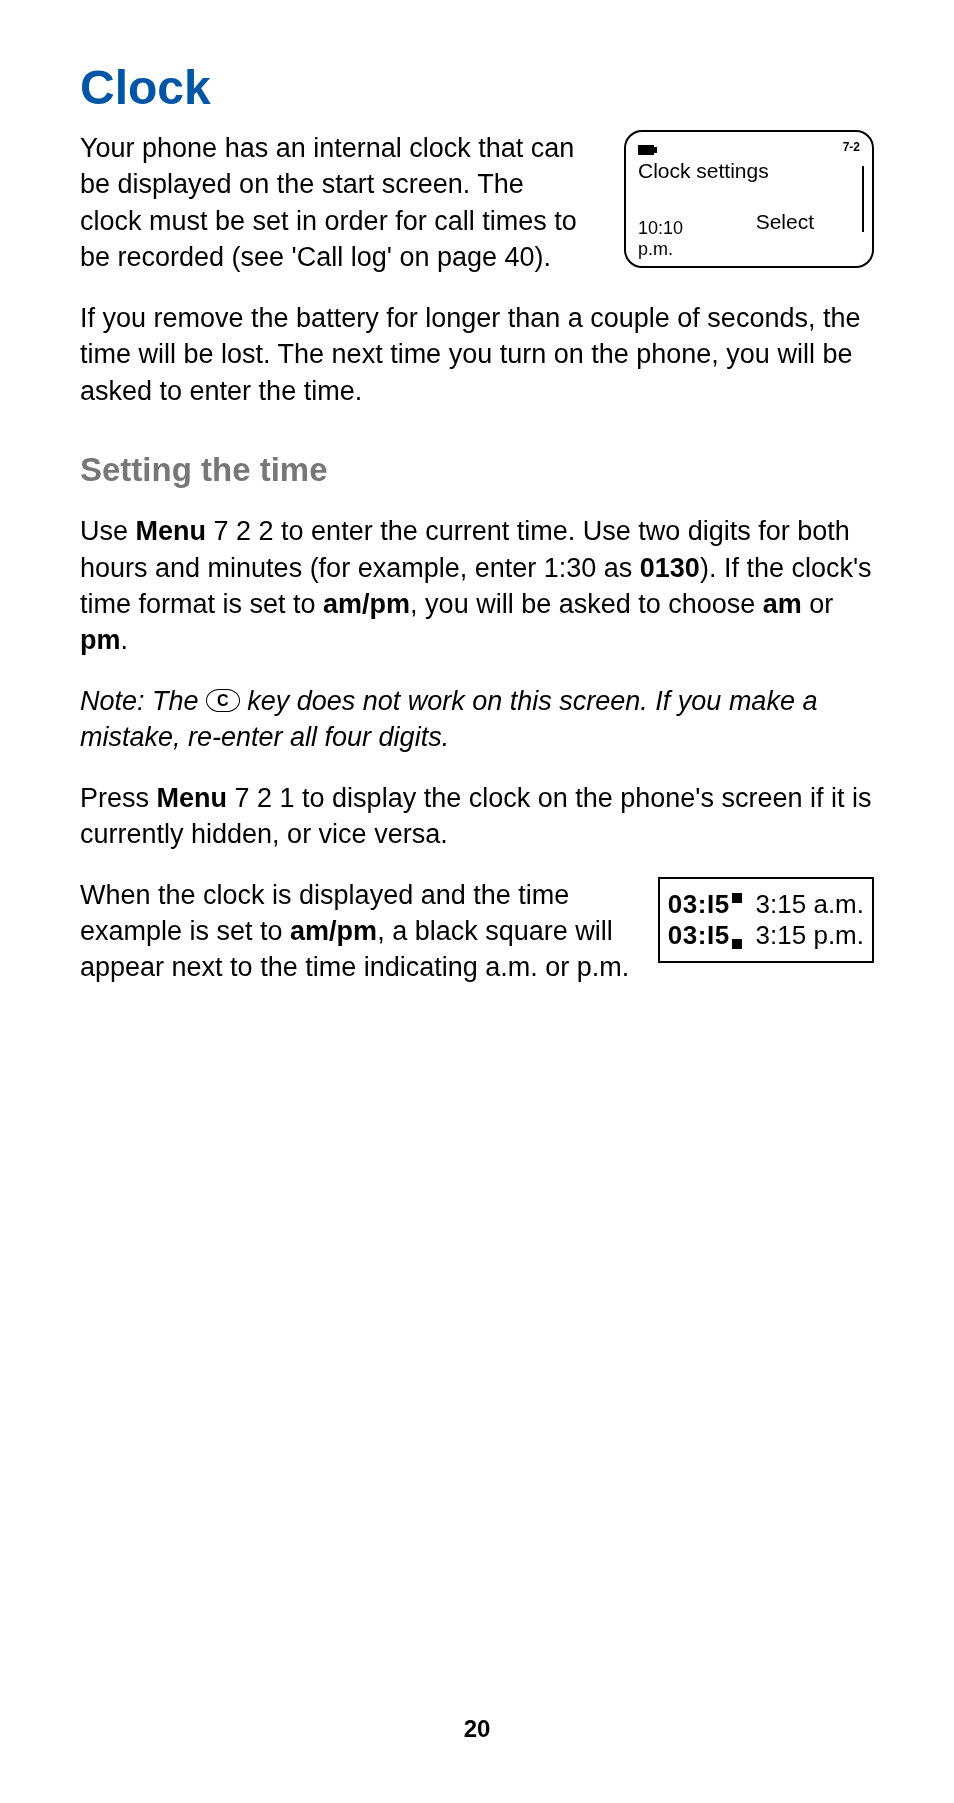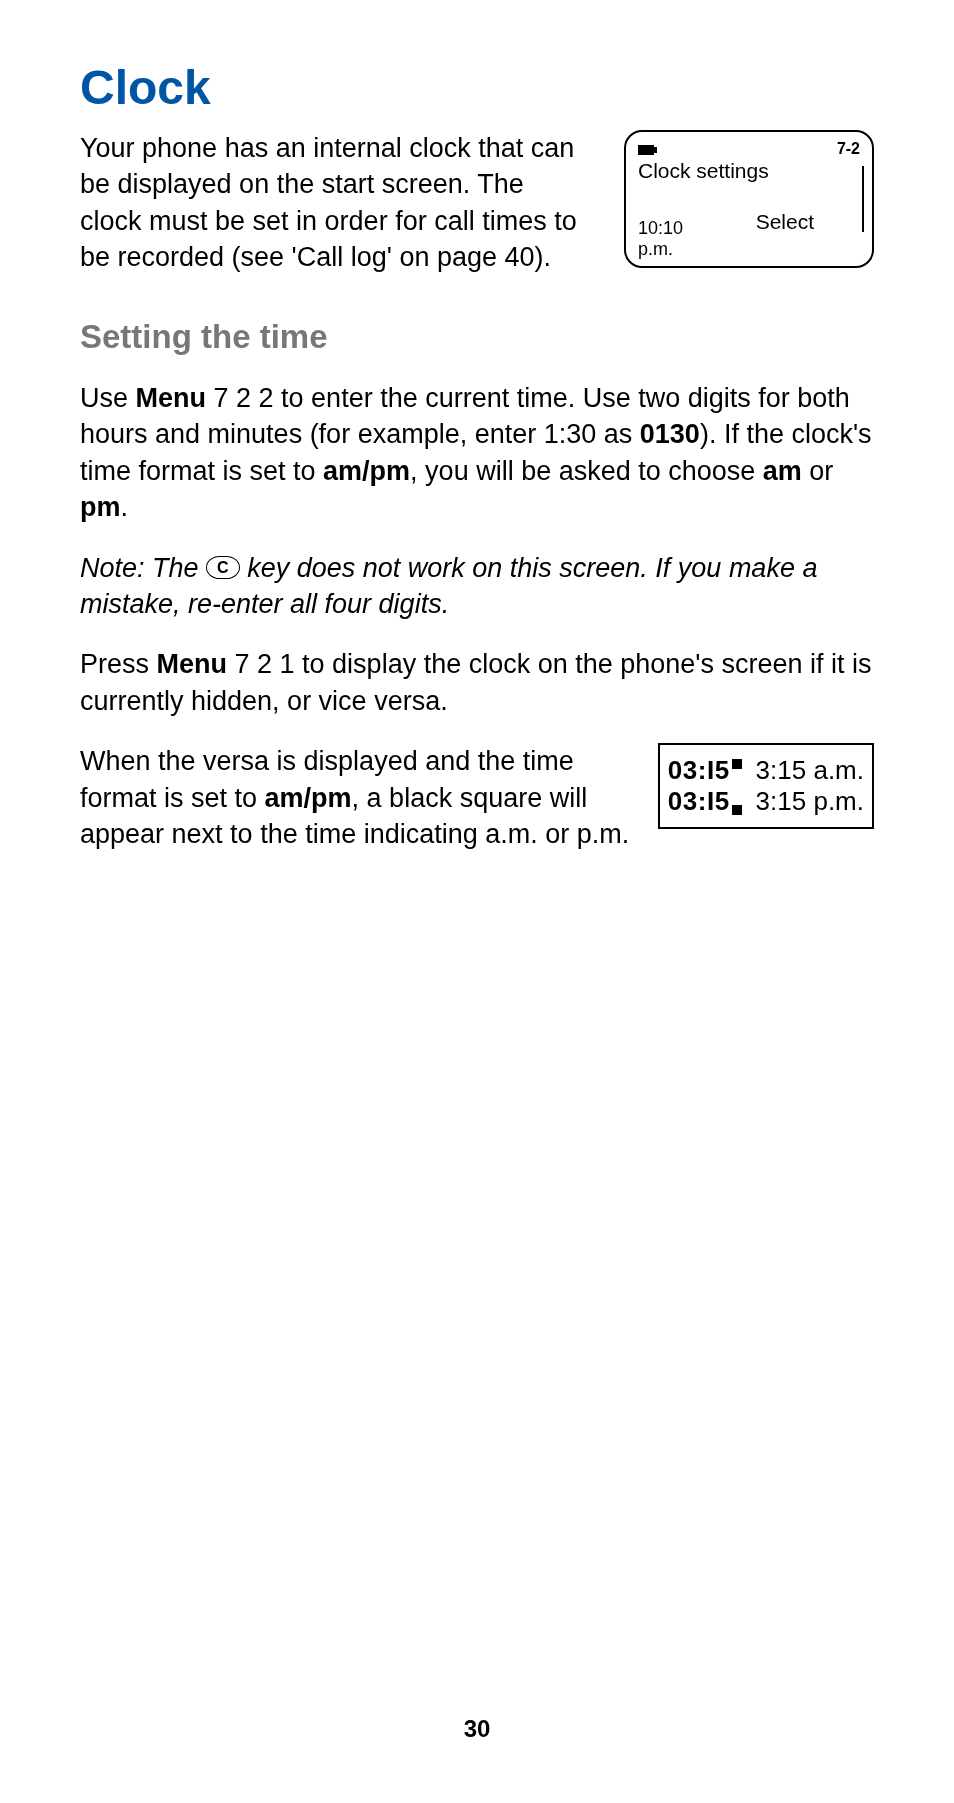--- a/index.html
+++ b/index.html
@@ -70,7 +70,7 @@
     background: #000;
   }
   .menu-num {
-    font-size: 16px;
+    font-size: 12px;
     font-weight: bold;
   }
   .screen-title {

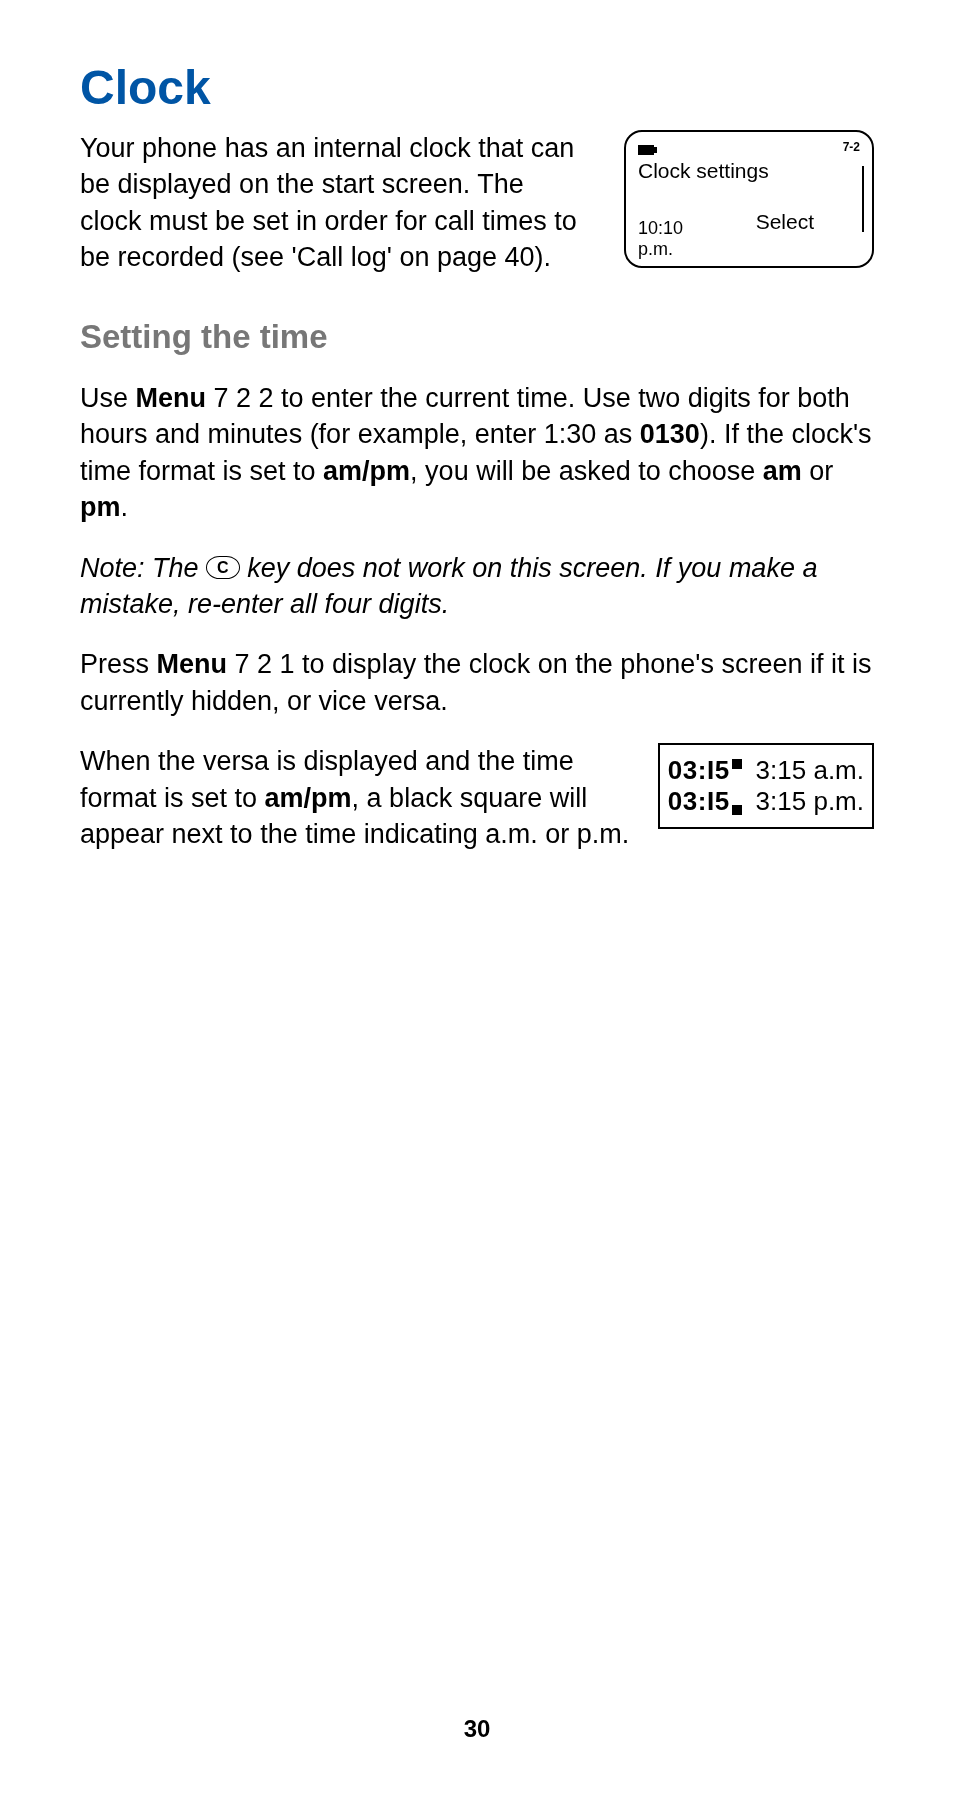--- a/index.html
+++ b/index.html
@@ -212,6 +212,7 @@
     </div>
   </div>
 
+  <p class="body">If you remove the battery for longer than a couple of seconds, the time will be lost. The next time you turn on the phone, you will be asked to enter the time.</p>
 
 
   <h2 class="sub">Setting the time</h2>

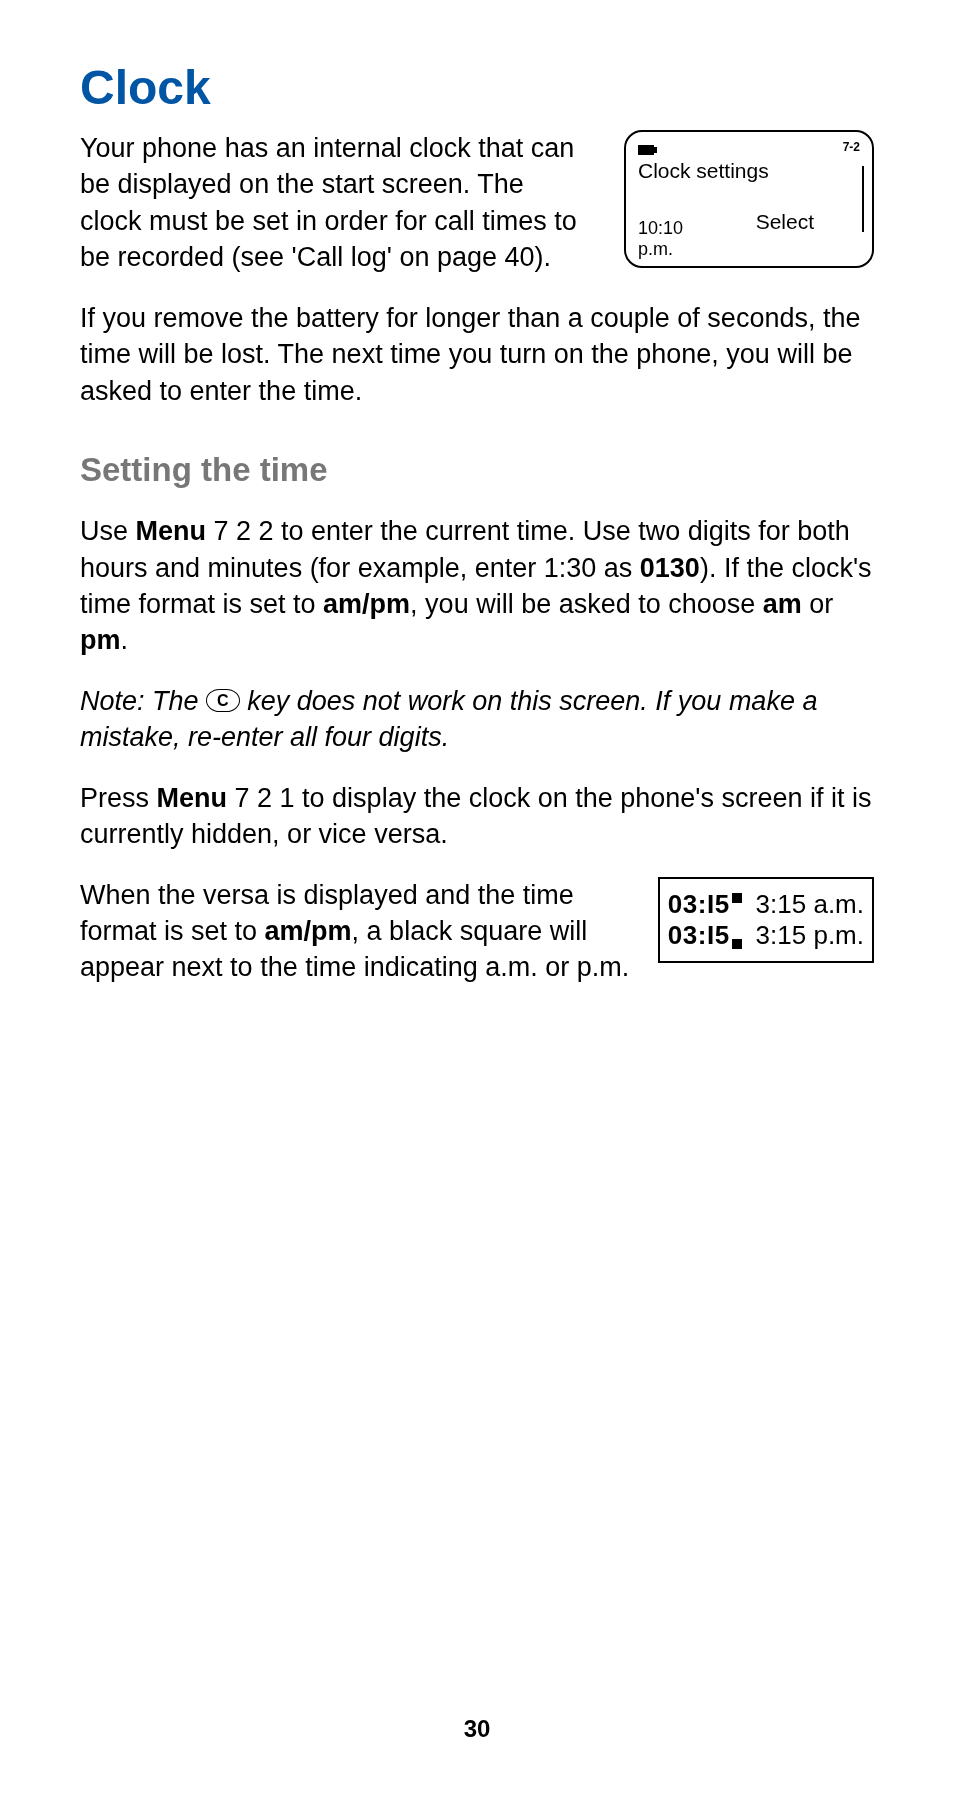--- a/index.html
+++ b/index.html
@@ -231,7 +231,7 @@
 
   <div class="display-row">
     <div class="display-text">
-      <span>When the versa is displayed and the time format is set to </span><strong>am/pm</strong><span>, a black square will appear next to the time indicating a.m. or p.m.</span>
+      <span>When the clock is displayed and the time example is set to </span><strong>am/pm</strong><span>, a black square will appear next to the time indicating a.m. or p.m.</span>
     </div>
     <div class="ampm-box">
       <div class="row">

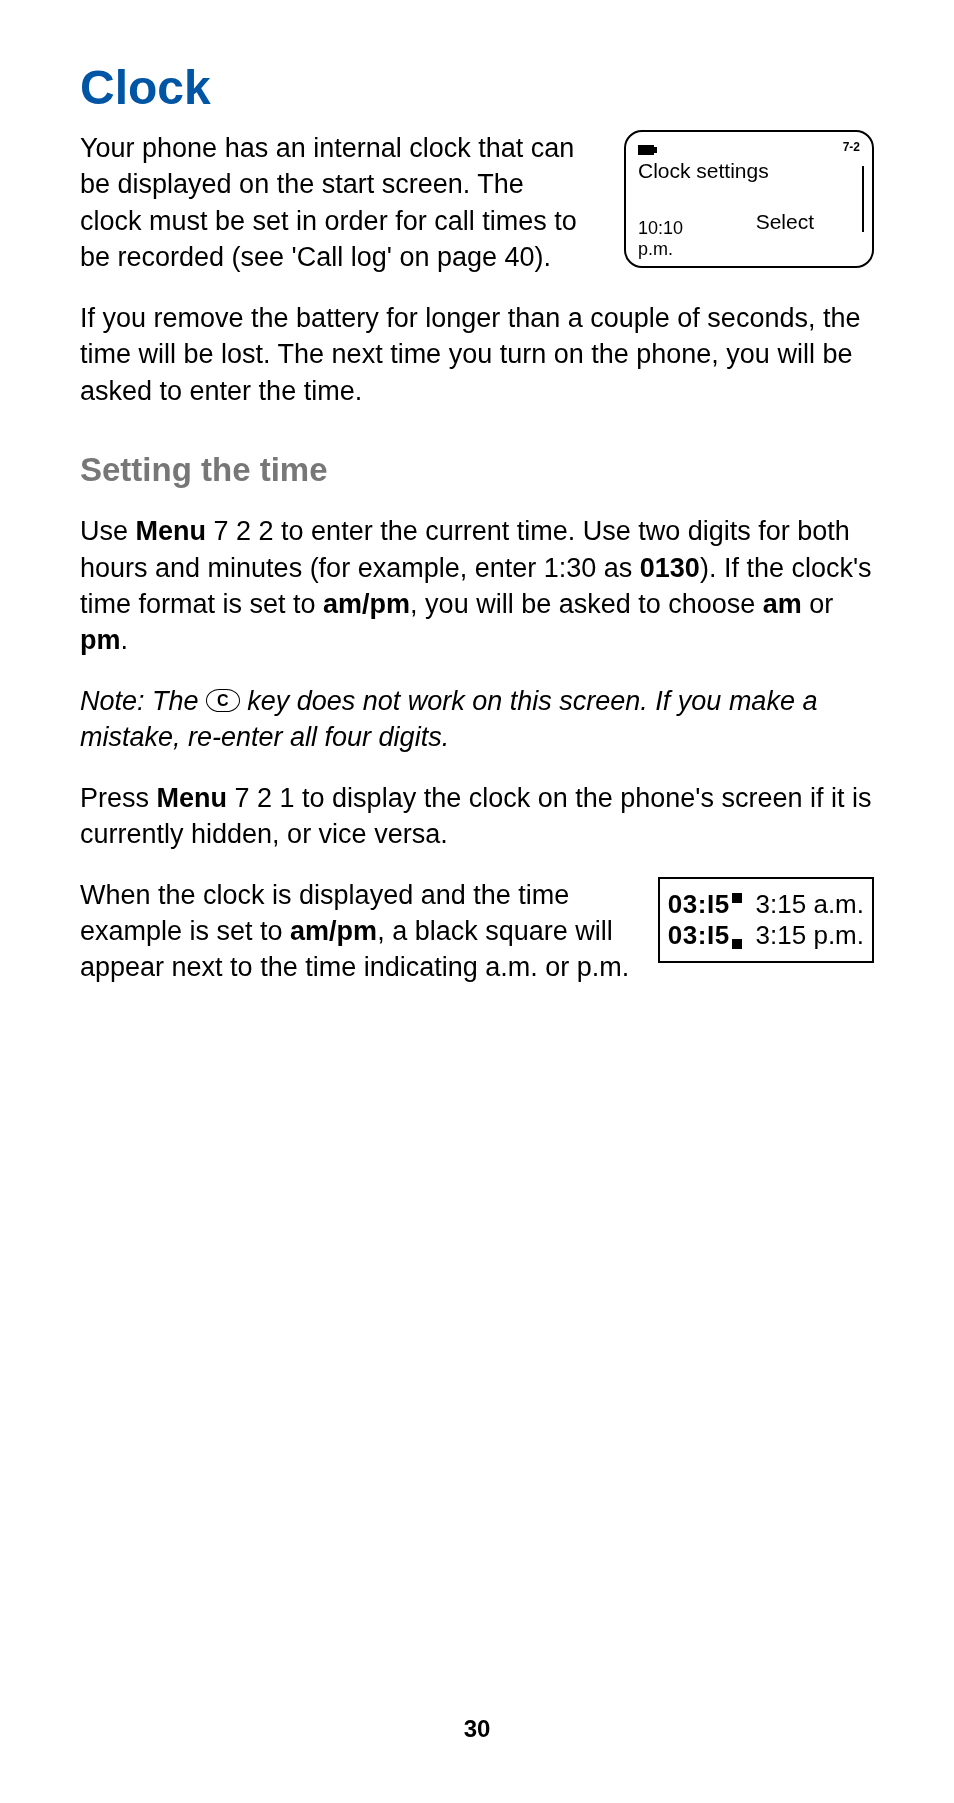--- a/index.html
+++ b/index.html
@@ -249,7 +249,7 @@
     </div>
   </div>
 
-  <div class="page-num">30</div>
+  <div class="page-num">20</div>
 </div>
 
 </body></html>

